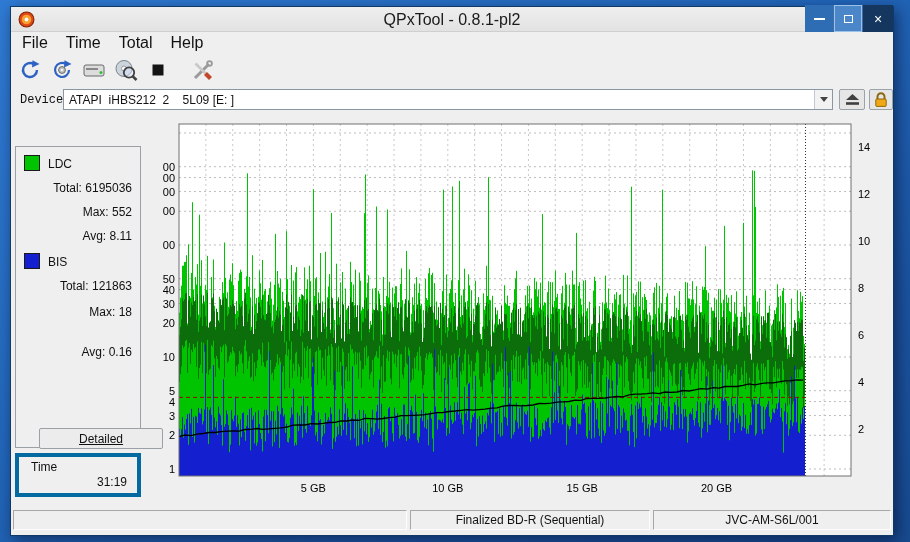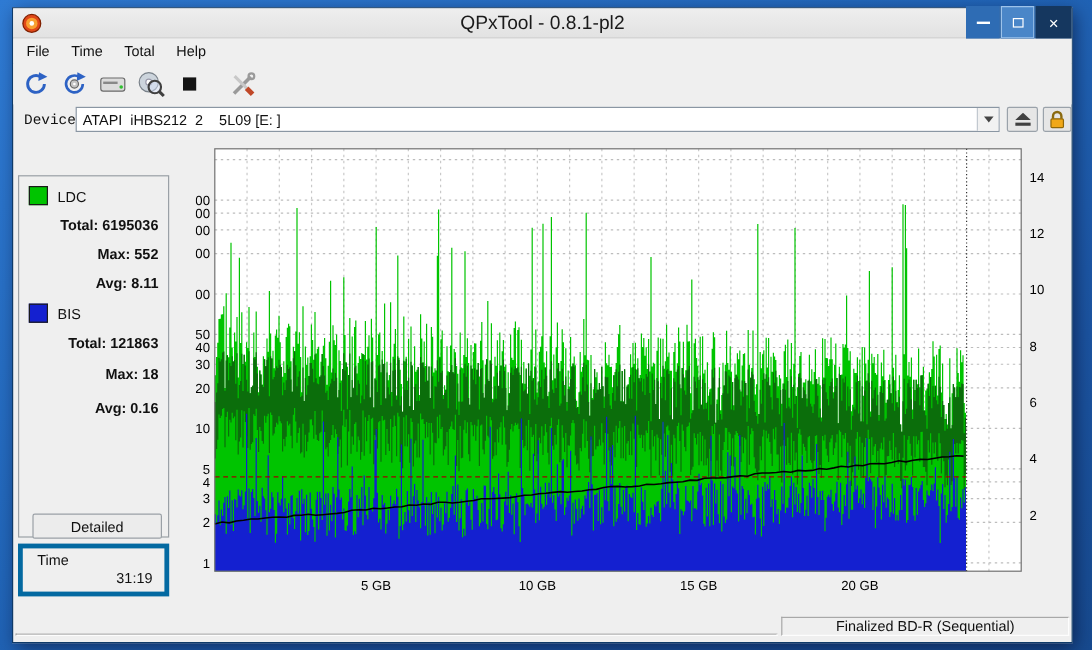--- a/index.html
+++ b/index.html
@@ -26,7 +26,7 @@
   .glyph-min{width:11px;height:2px;background:#fff;}
   .glyph-max{width:9px;height:8px;border:1.5px solid #fff;}
   
-  .menubar{height:21px;display:flex;align-items:center;padding-left:2px;font-size:12px;background:#efefef;}
+  .menubar{height:21px;display:flex;align-items:center;padding-left:2px;font-size:16px;background:#efefef;}
   .menu-item{padding:2px 9px;cursor:default;}
   
   .toolbar{height:34px;display:flex;align-items:center;gap:4px;padding-left:5px;background:#efefef;}

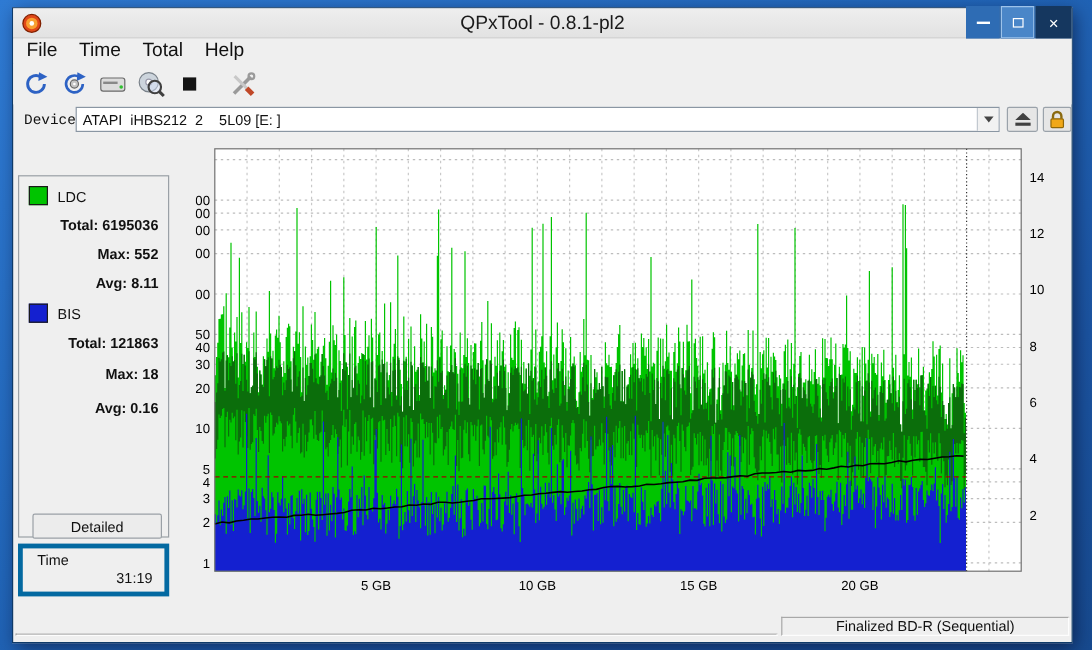--- a/index.html
+++ b/index.html
@@ -49,7 +49,7 @@
   .stats-box{position:absolute;left:0;top:2px;width:126px;height:302px;border:1px solid #9aa0a6;background:#efefef;margin-top:25px;}
   .swatch{position:absolute;width:16px;height:16px;border:1px solid #1a1a1a;}
   .sw-label{position:absolute;font-size:12px;}
-  .stat{position:absolute;right:8px;font-size:12px;white-space:nowrap;font-weight:bold;}
+  .stat{position:absolute;right:8px;font-size:12px;white-space:nowrap;}
   .detailed-btn{position:absolute;left:12px;top:309px;width:108px;height:21px;background:#ececec;
     border:1px solid #9aa0a6;border-radius:2px;font-size:12px;display:flex;align-items:center;justify-content:center;}
   .time-box{position:absolute;left:0;top:334px;width:126px;height:44px;border:4px solid #0369a1;}

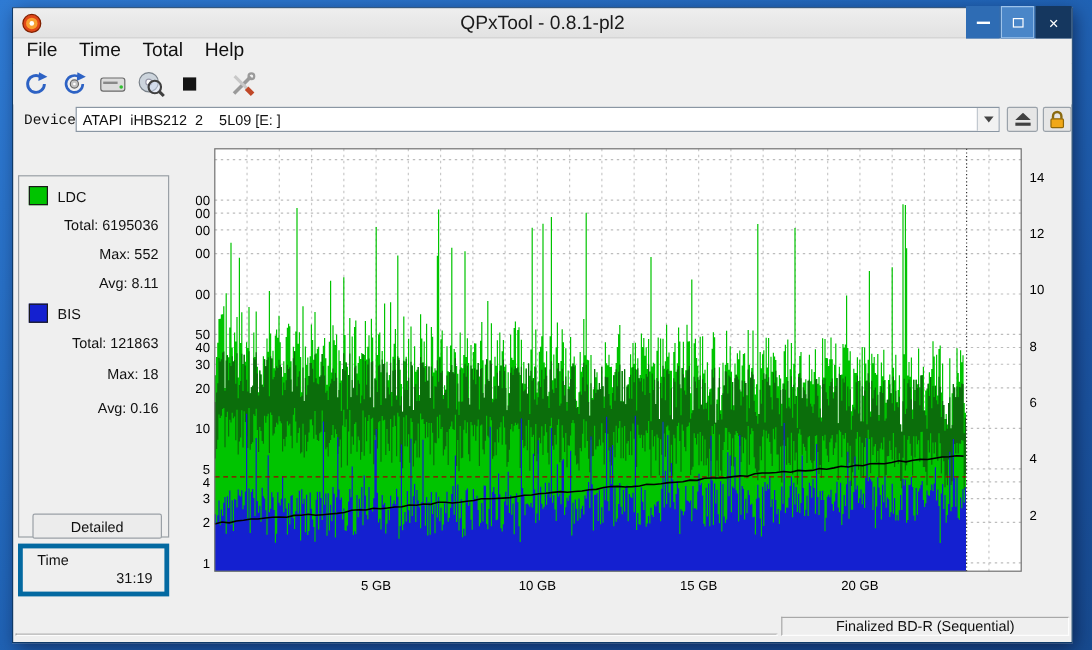--- a/index.html
+++ b/index.html
@@ -176,7 +176,7 @@
       <span class="sw-label" style="left:32px;top:108px;">BIS</span>
       <span class="stat" style="top:132px;">Total: 121863</span>
       <span class="stat" style="top:158px;">Max: 18</span>
-      <span class="stat" style="top:186px;">Avg: 0.16</span>
+      <span class="stat" style="top:198px;">Avg: 0.16</span>
     </div>
     <div class="detailed-btn">Detailed</div>
     <div class="time-box">

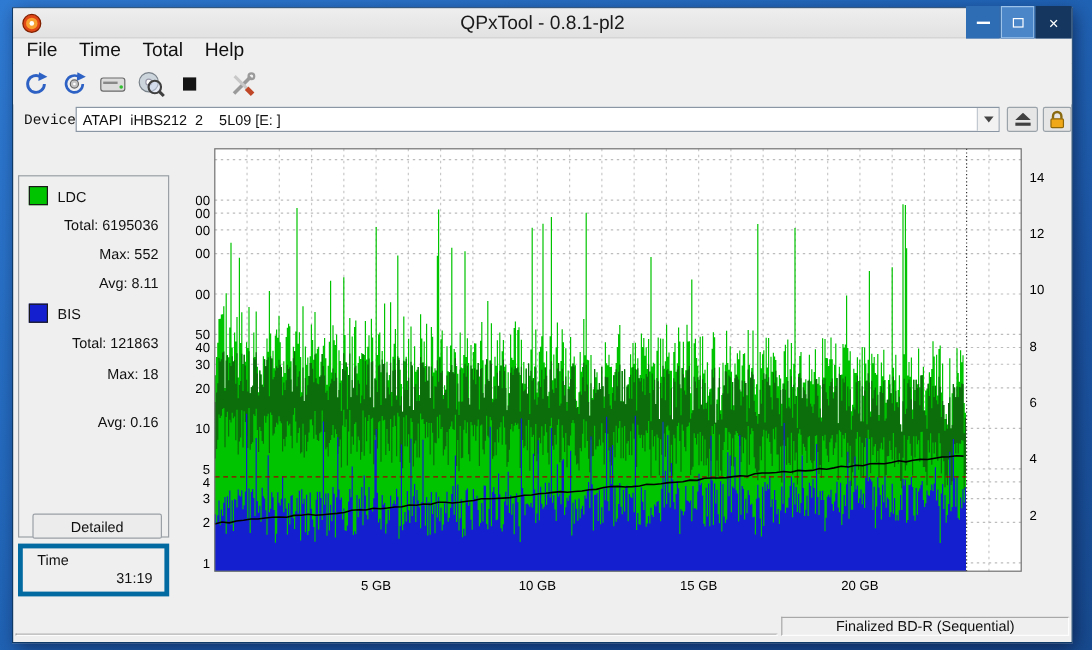--- a/index.html
+++ b/index.html
@@ -50,8 +50,8 @@
   .swatch{position:absolute;width:16px;height:16px;border:1px solid #1a1a1a;}
   .sw-label{position:absolute;font-size:12px;}
   .stat{position:absolute;right:8px;font-size:12px;white-space:nowrap;}
-  .detailed-btn{position:absolute;left:12px;top:309px;width:108px;height:21px;background:#ececec;
-    border:1px solid #9aa0a6;border-radius:2px;font-size:12px;display:flex;align-items:center;justify-content:center;}
+  .detailed-btn{position:absolute;left:24px;top:309px;width:124px;height:21px;background:#ececec;
+    border:1px solid #9aa0a6;border-radius:2px;font-size:12px;display:flex;align-items:center;justify-content:center;text-decoration:underline;}
   .time-box{position:absolute;left:0;top:334px;width:126px;height:44px;border:4px solid #0369a1;}
   .time-label{position:absolute;left:12px;top:3px;}
   .time-value{position:absolute;right:10px;bottom:4px;}

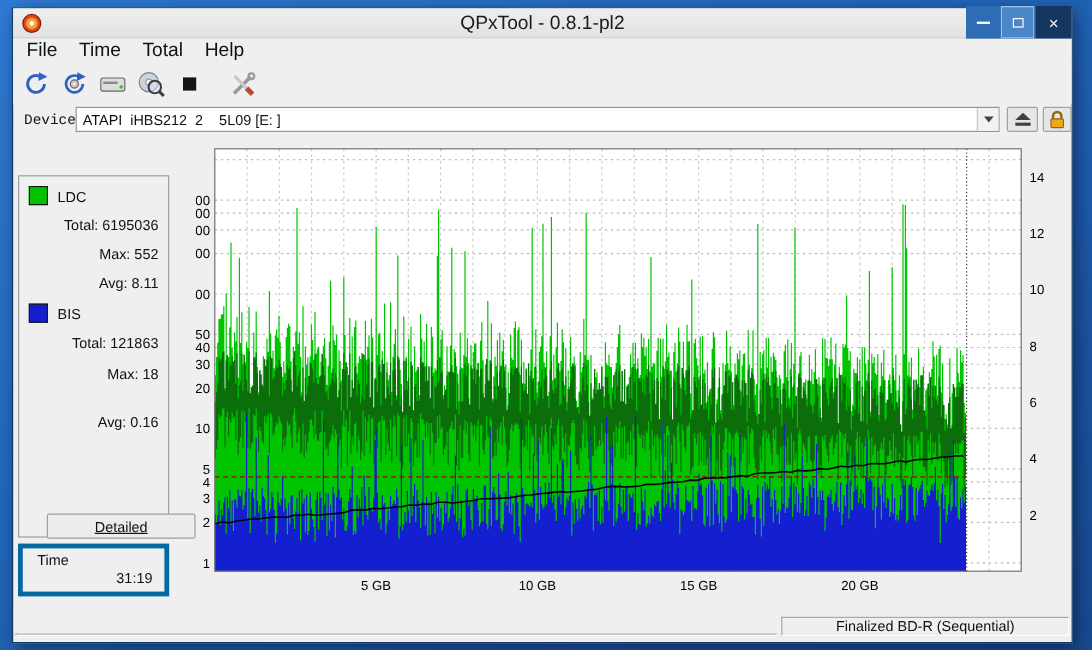--- a/index.html
+++ b/index.html
@@ -58,7 +58,7 @@
   
   .chart-area{position:absolute;left:152px;top:106px;width:716px;height:394px;}
   
-  .statusbar{position:absolute;left:2px;right:2px;top:503px;height:20px;display:flex;gap:3px;align-items:flex-end;}
+  .statusbar{position:absolute;left:2px;right:2px;top:503px;height:20px;display:flex;gap:3px;}
   .sb-cell{border:1px solid;border-color:#a8a8a8 #fdfdfd #fdfdfd #a8a8a8;font-size:12px;
     display:flex;align-items:center;justify-content:center;background:#efefef;white-space:nowrap;}
   .sb-0{flex:1;}

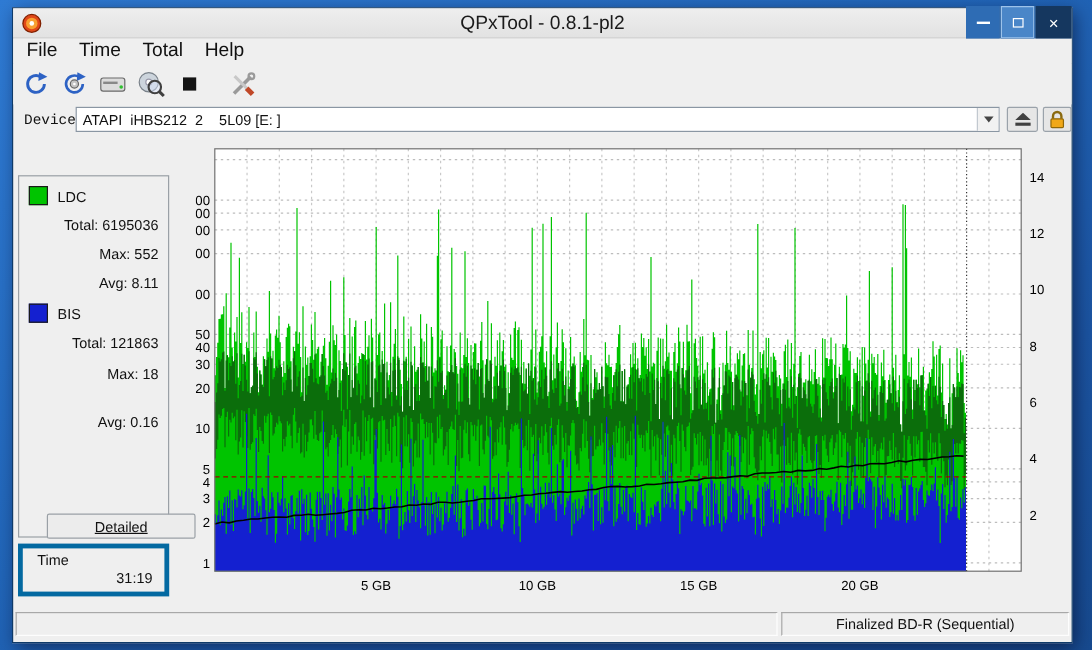--- a/index.html
+++ b/index.html
@@ -267,6 +267,7 @@
   <div class="statusbar">
     <div class="sb-cell sb-0"></div>
     <div class="sb-cell sb-1">Finalized BD-R (Sequential)</div>
+    <div class="sb-cell sb-2">JVC-AM-S6L/001</div>
   </div>
 
 </div>

